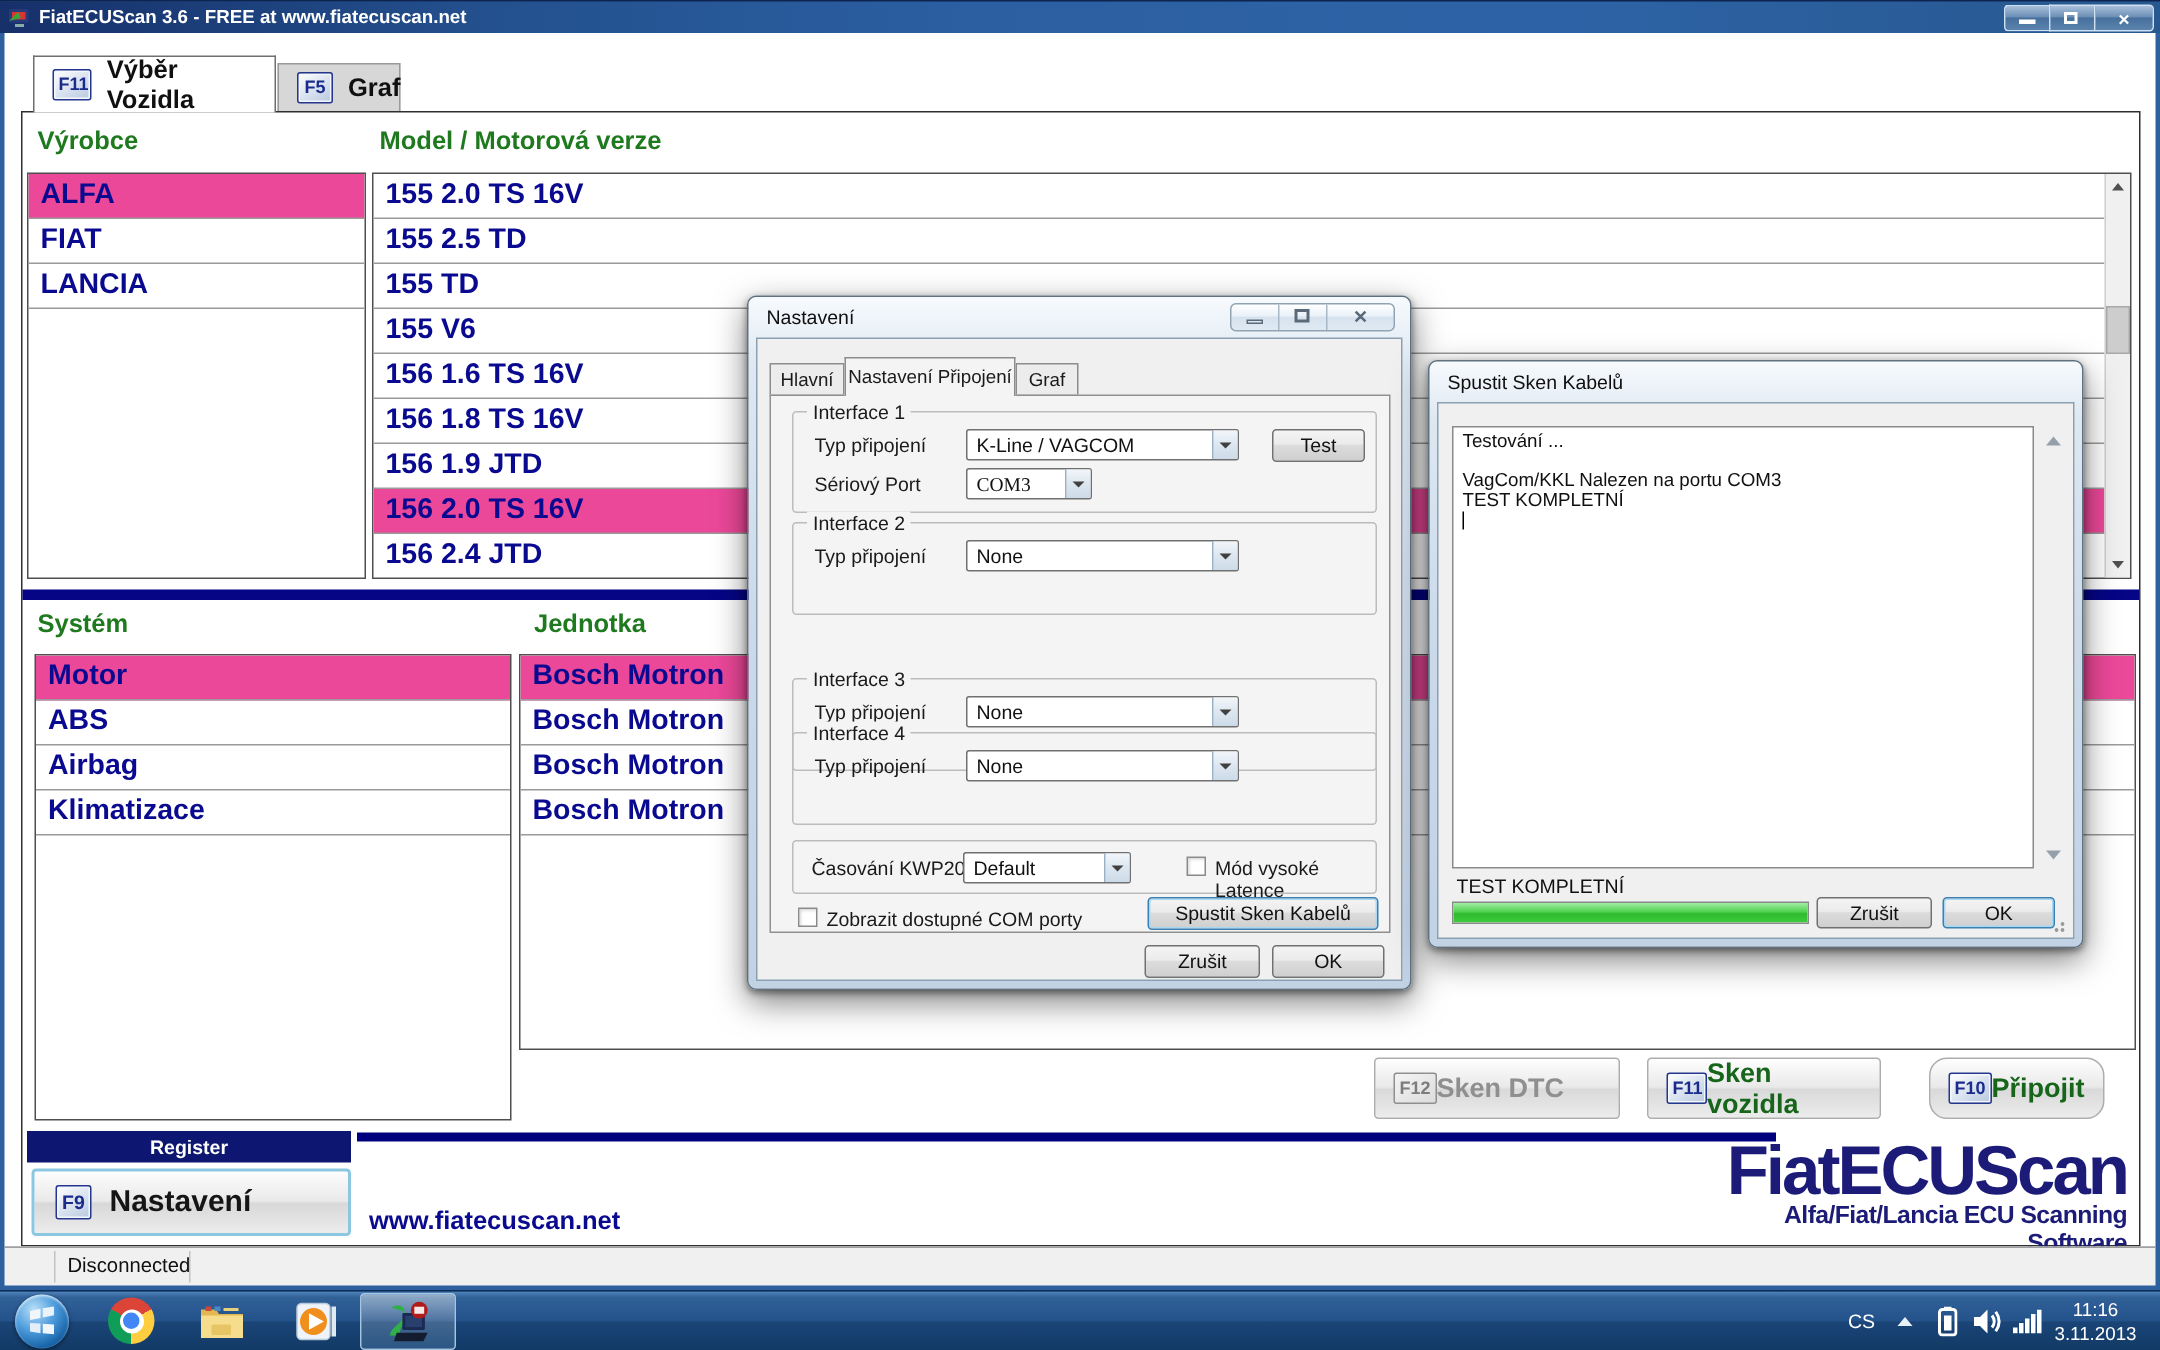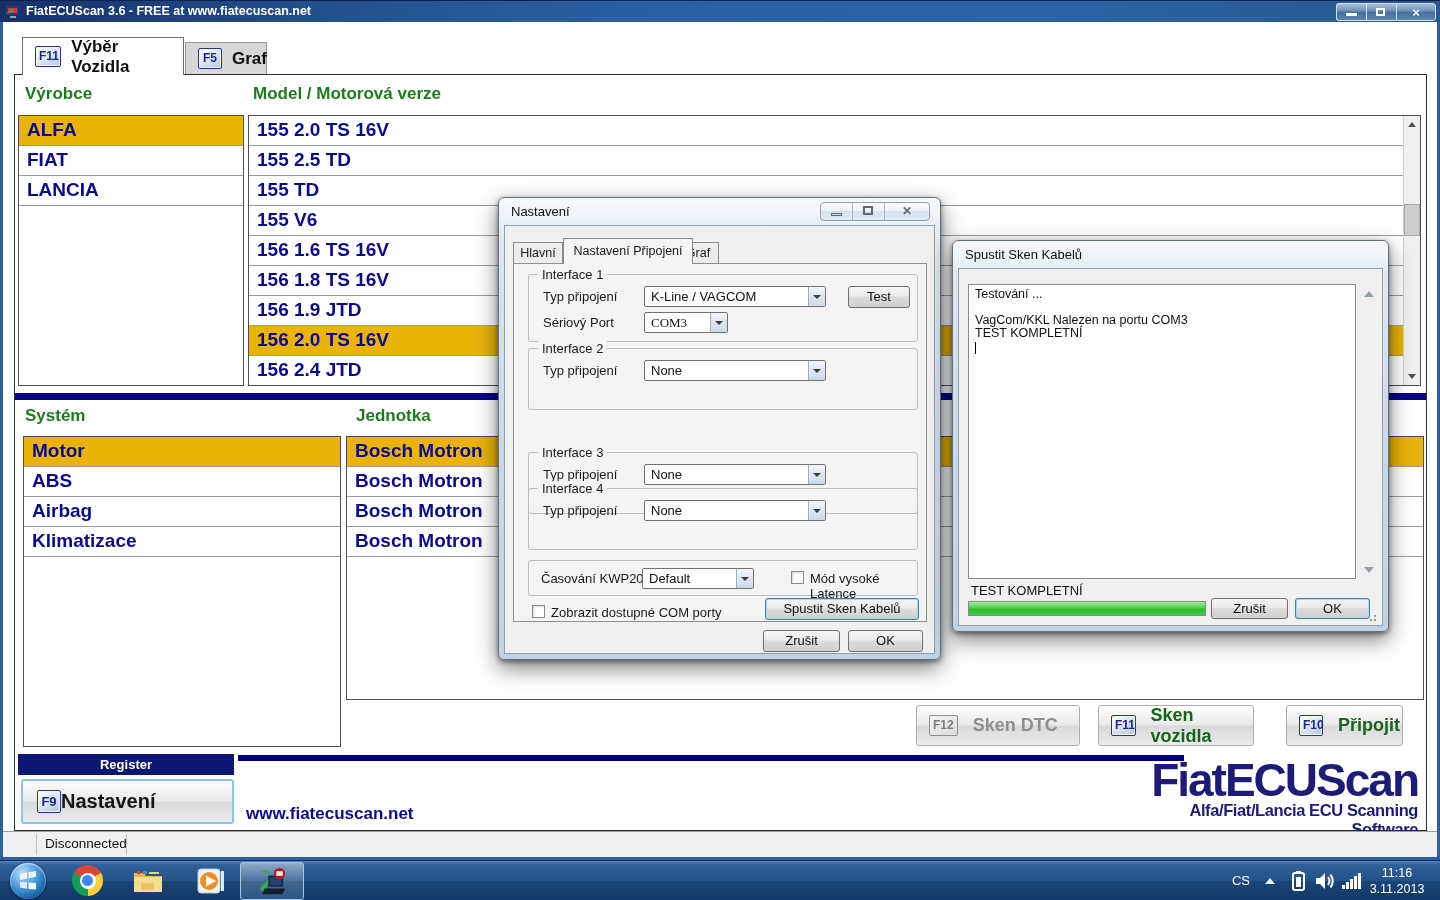--- a/index.html
+++ b/index.html
@@ -47,7 +47,7 @@
   .listbox { position:absolute; border:1px solid #4f4f4f; background:#fff; overflow:hidden; }
   .row { height:30px; line-height:28px; border-bottom:1px solid #9a9a9a; padding-left:8px;
     font-size:19px; font-weight:bold; color:#0a0a90; white-space:nowrap; overflow:hidden; }
-  .row.selected { background:#eab308; }
+  .row.selected { background:#ec4899; }
   .vscroll { position:absolute; right:0; top:0; bottom:0; width:17px; background:#f0f0f0; border-left:1px solid #d0d0d0; }
   .sc-arrow { position:absolute; left:0; width:16px; height:17px; background:#f0f0f0; }
   .sc-arrow:after { content:""; position:absolute; left:4px; border-left:4px solid transparent; border-right:4px solid transparent; }

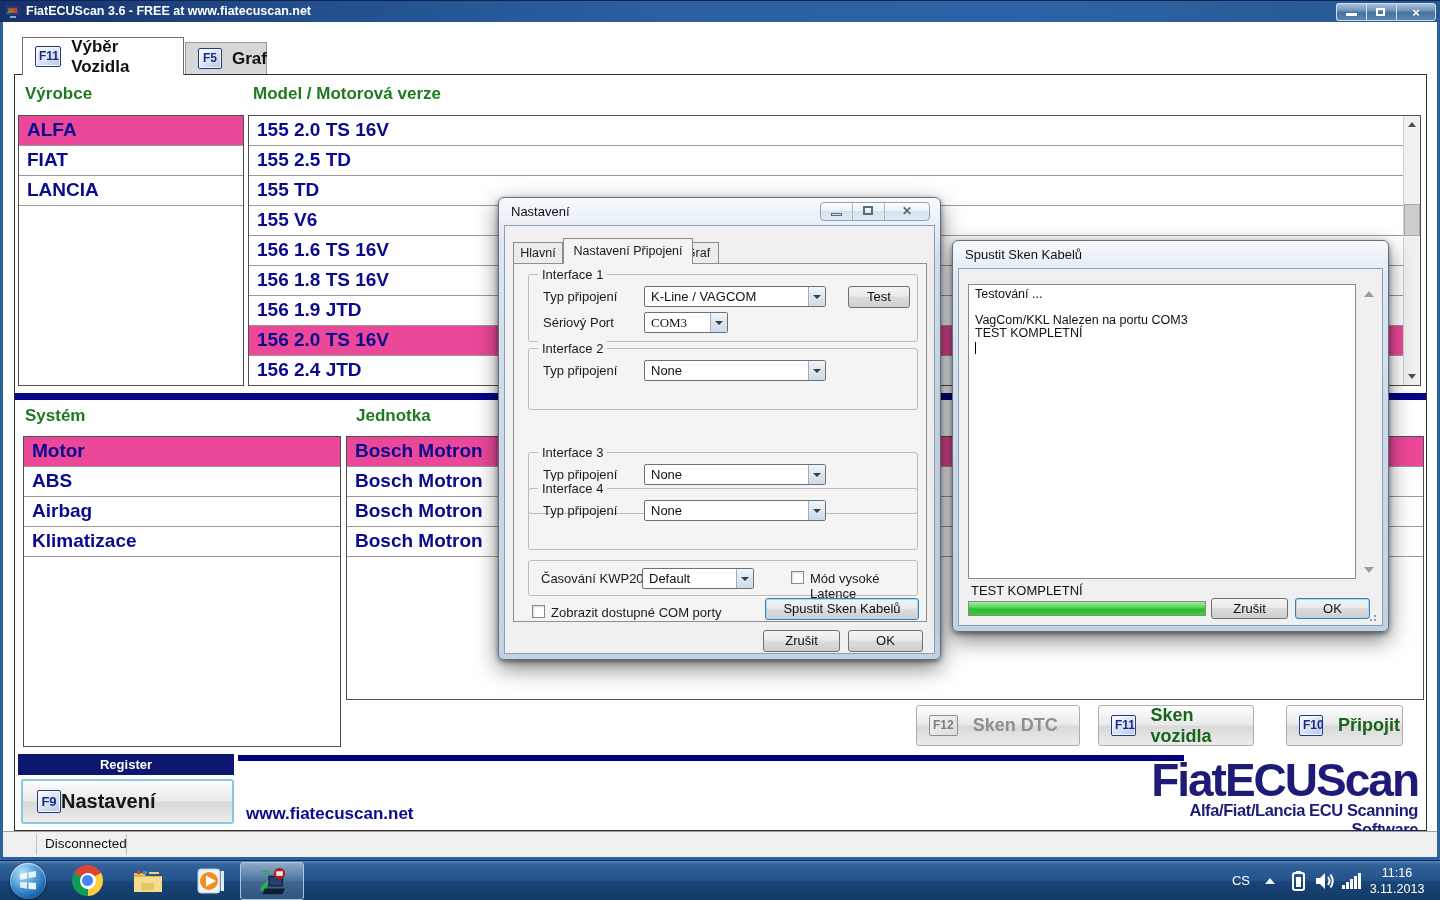--- a/index.html
+++ b/index.html
@@ -296,7 +296,7 @@
     <div class="dlg-client">
 
       <div class="dtab" style="left:8px; top:16px; width:50px; height:22px; line-height:21px;">Hlavní</div>
-      <div class="dtab active" style="left:58px; top:12px; width:130px; height:26px; line-height:24px;">Nastavení Připojení</div>
+      <div class="dtab active" style="left:58px; top:12px; width:114px; height:26px; line-height:24px;">Nastavení Připojení</div>
       <div class="dtab" style="left:172px; top:16px; width:42px; height:22px; line-height:21px;">Graf</div>
 
       <div class="dlg-panel" style="left:8px; top:37px; width:414px; height:359px;">

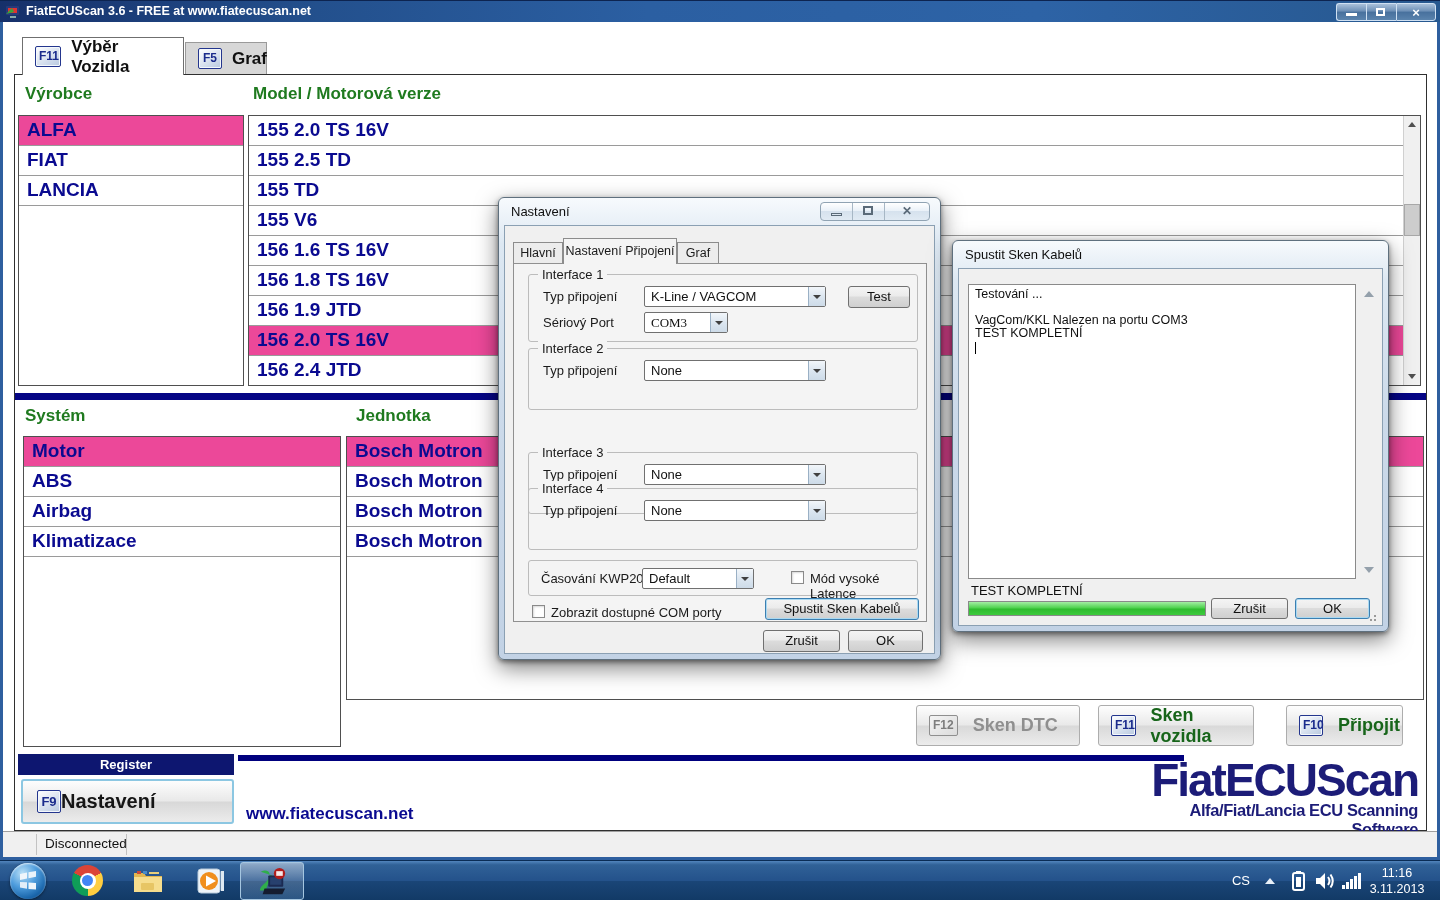--- a/index.html
+++ b/index.html
@@ -58,7 +58,7 @@
   .divider { position:absolute; left:0; width:100%; height:7px; background:#050585; }
 
   
-  .act-btn { position:absolute; height:41px; display:flex; align-items:center; gap:15px; padding:0 12px;
+  .act-btn { position:absolute; height:41px; display:flex; align-items:center; gap:0; padding:0 12px;
     background:linear-gradient(180deg,#fefefe,#e9e9e9 48%,#d9d9d9 52%,#ececec); border:1px solid #adadad; border-radius:3px; }
   .act-btn .a-label { font-size:18px; font-weight:bold; }
   .a-green { color:#17651a; } .a-gray { color:#8f8f8f; }

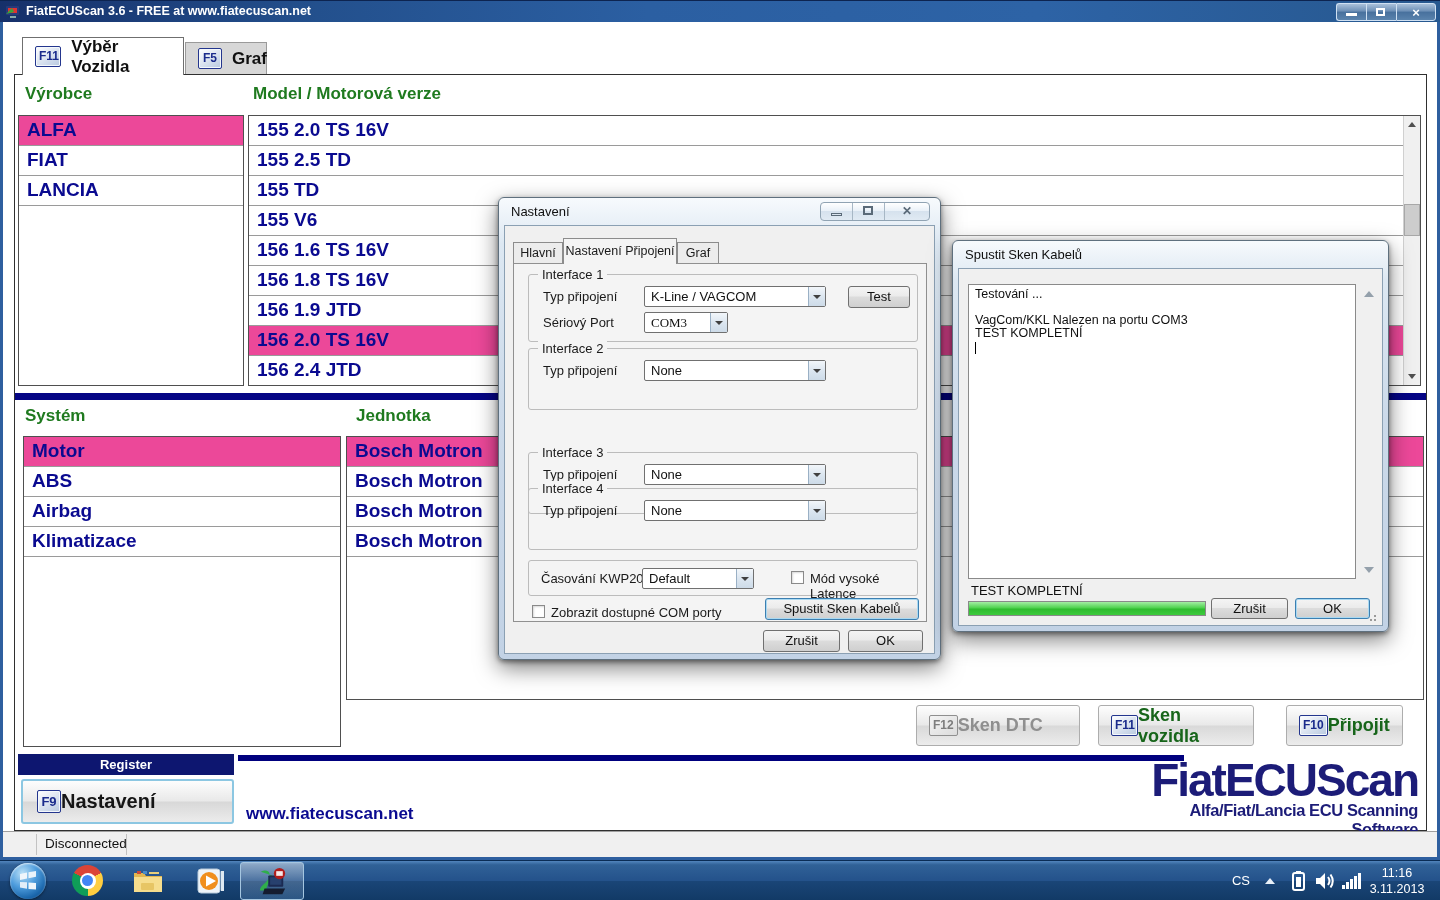--- a/index.html
+++ b/index.html
@@ -254,7 +254,7 @@
           <span class="keycap">F11</span>
           <span class="a-label a-green">Sken vozidla</span>
         </div>
-        <div class="act-btn" style="left:1271px; top:630px; width:117px;">
+        <div class="act-btn" style="left:1271px; top:630px; width:117px;border-radius:12px;">
           <span class="keycap">F10</span>
           <span class="a-label a-green">Připojit</span>
         </div>

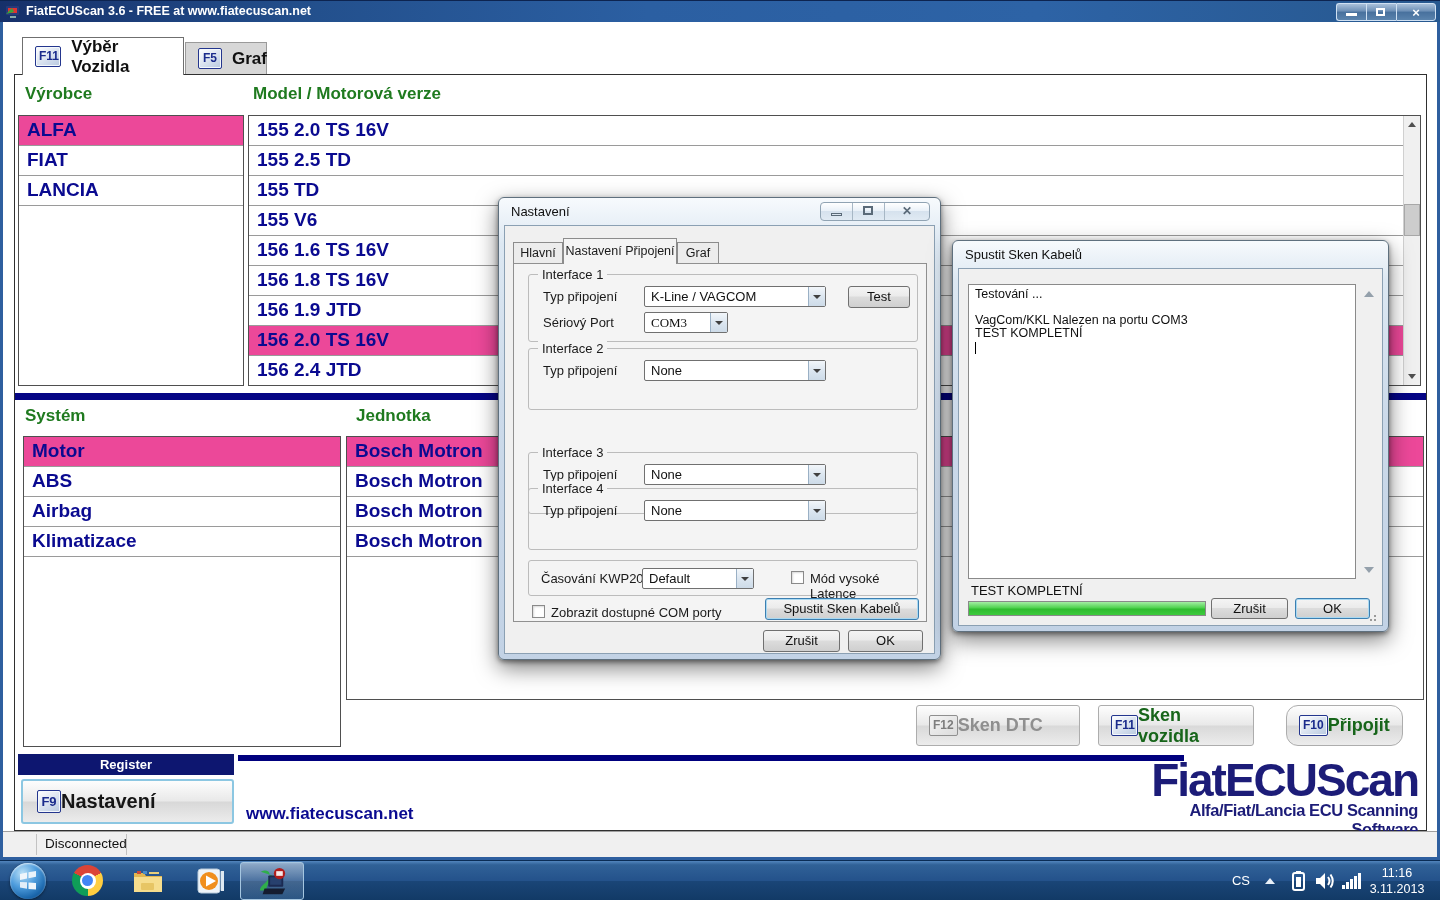--- a/index.html
+++ b/index.html
@@ -66,7 +66,7 @@
   
   .register-bar { position:absolute; background:#0d1670; color:#fff; font-size:13px; font-weight:bold;
     text-align:center; line-height:21px; }
-  .f9-btn { position:absolute; display:flex; align-items:center; gap:0; padding:0 14px;
+  .f9-btn { position:absolute; display:flex; align-items:center; gap:12px; padding:0 14px;
     background:linear-gradient(180deg,#fdfdfd,#e9e9e9 48%,#d8d8d8 52%,#ececec);
     border:2px solid #8cc7e2; border-radius:3px; }
   .f9-btn .a-label { font-size:20px; font-weight:bold; color:#151515; }

